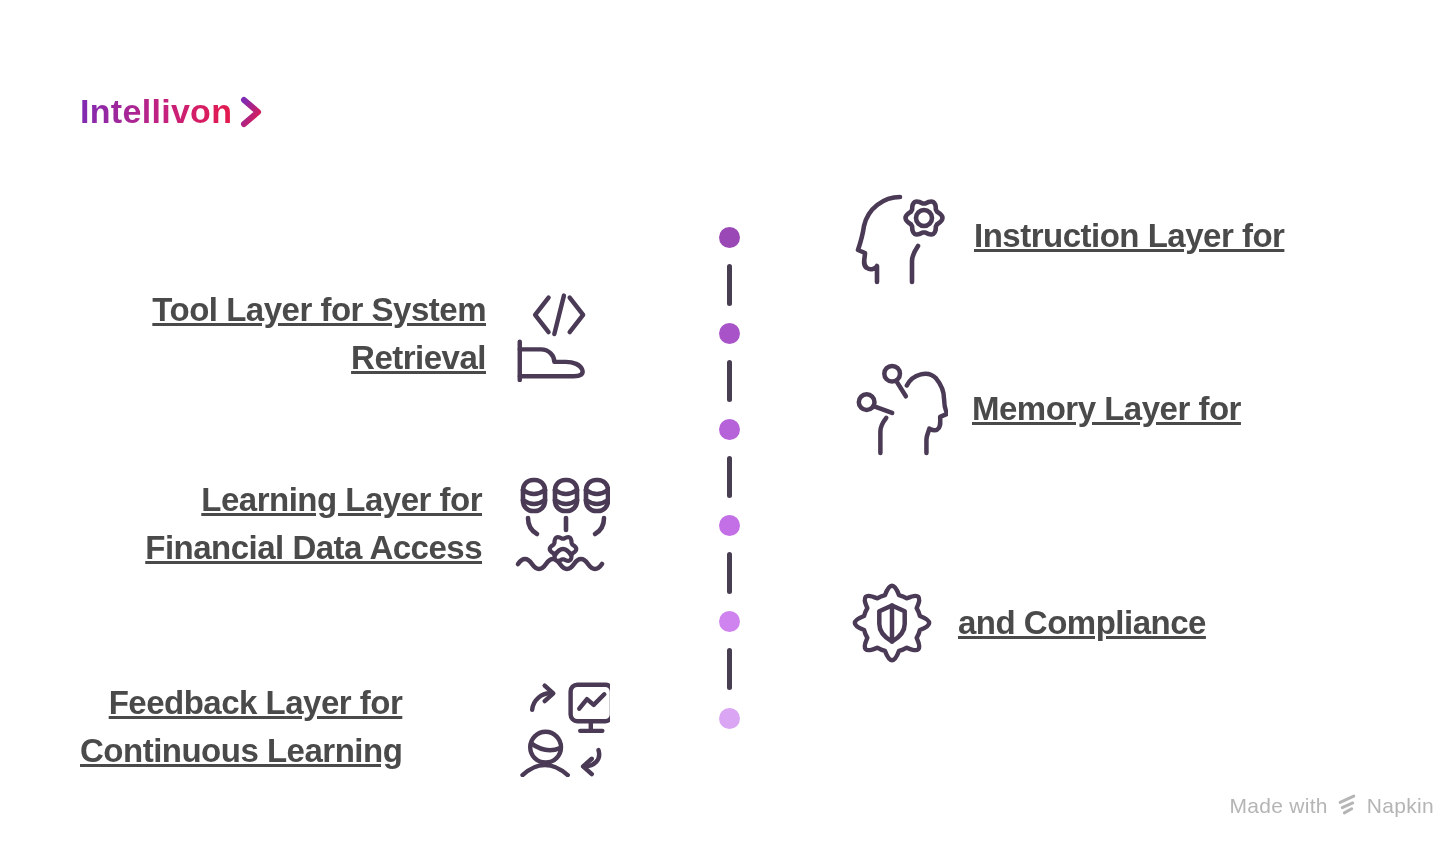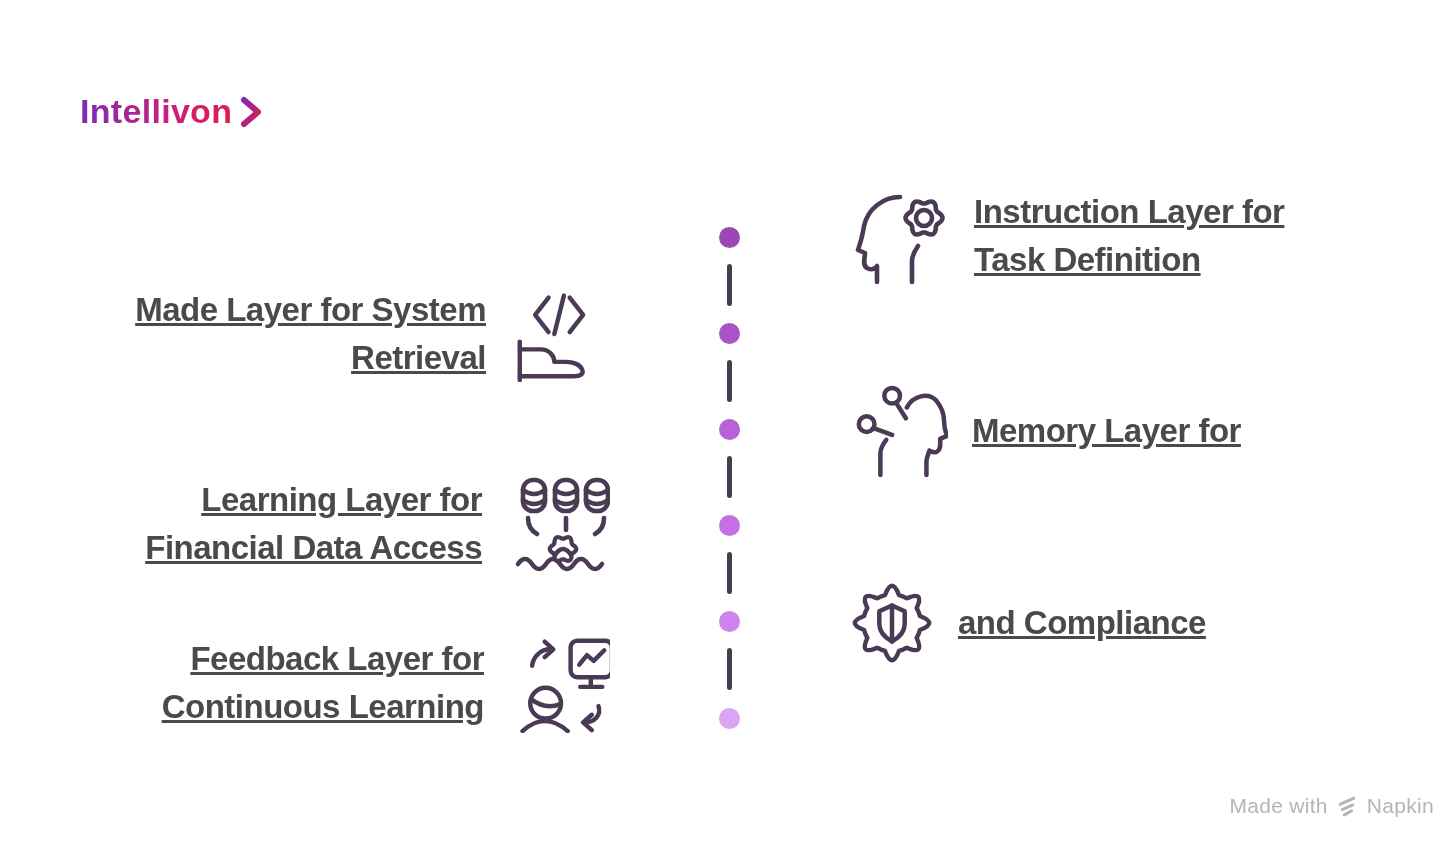--- a/index.html
+++ b/index.html
@@ -132,7 +132,6 @@
     </span>
     <div class="item-text">
       <div>Instruction Layer for</div>
-      <div>Task Definition</div>
     </div>
   </div>
 

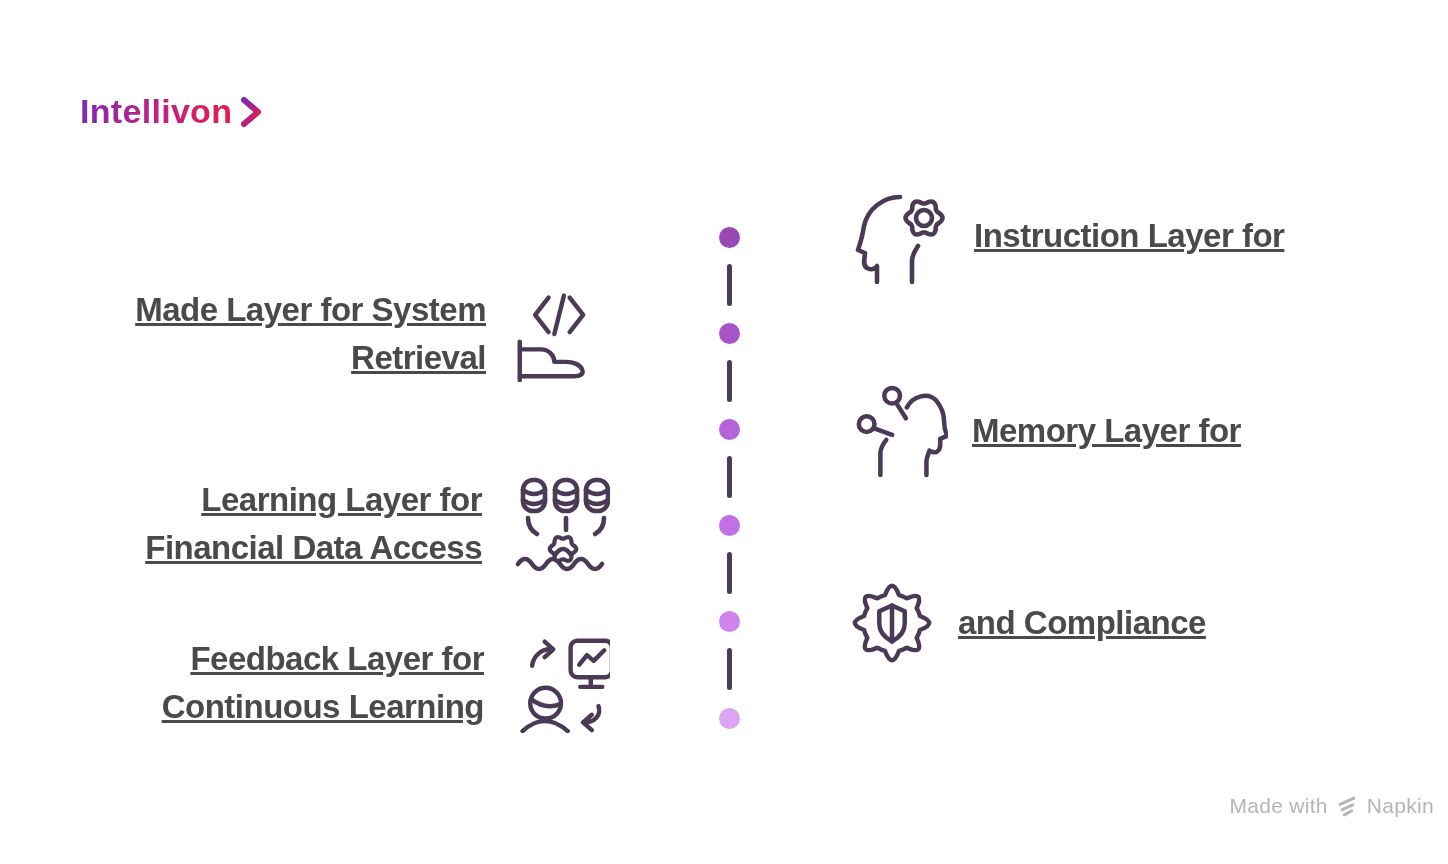--- a/index.html
+++ b/index.html
@@ -63,7 +63,7 @@
 
   <div class="row left" style="top:279px;">
     <div class="item-text">
-      <div>Made Layer for System</div>
+      <div>Tool Layer for System</div>
       <div>Retrieval</div>
     </div>
     <span class="icon">

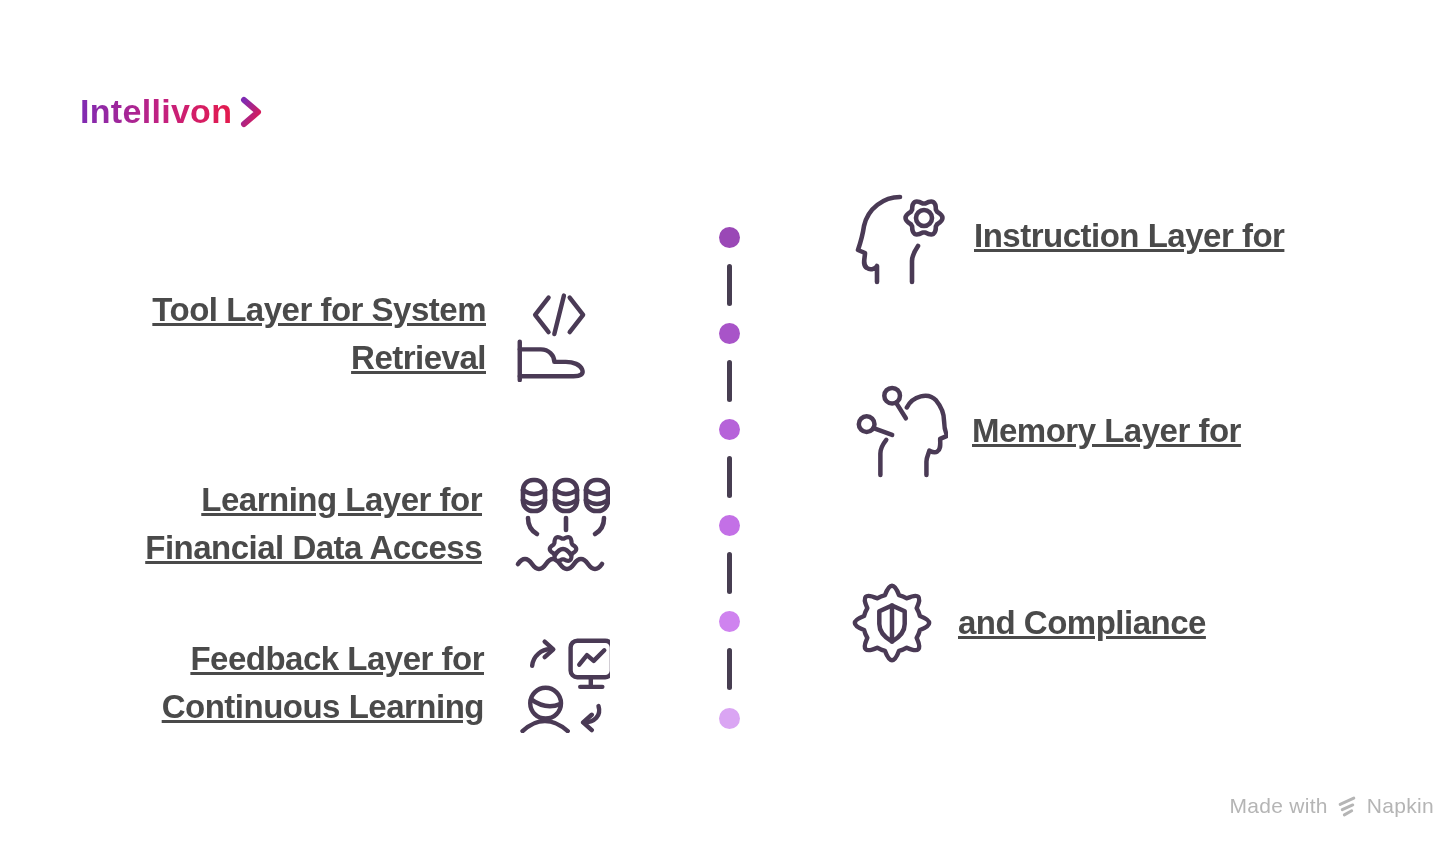--- a/index.html
+++ b/index.html
@@ -135,7 +135,7 @@
     </div>
   </div>
 
-  <div class="row right" style="top:376px;">
+  <div class="row right" style="top:354px;">
     <span class="icon">
       <svg width="98" height="102" viewBox="0 0 100 104">
         <circle cx="43" cy="16" r="8"></circle>

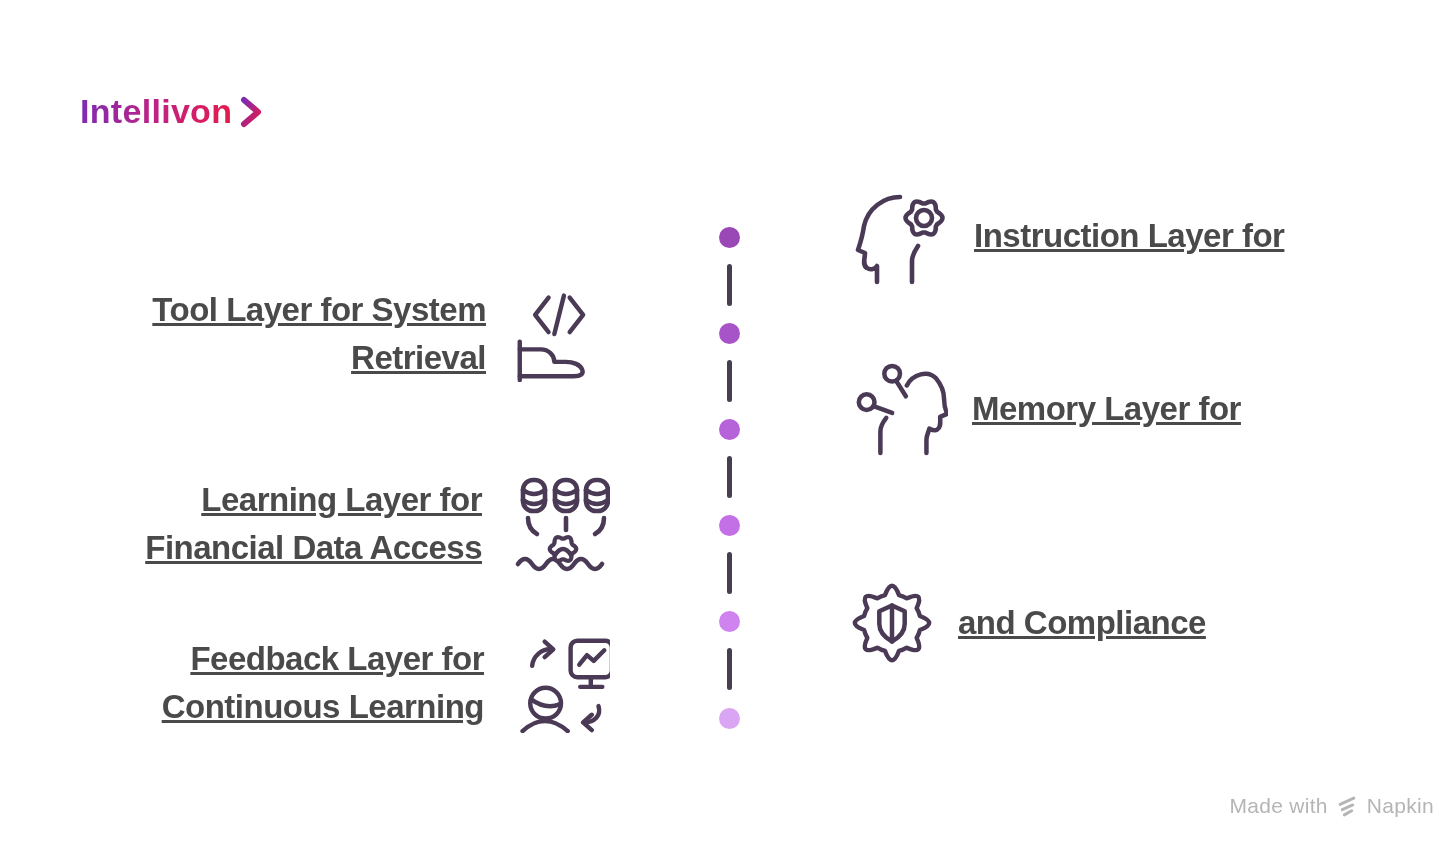--- a/index.html
+++ b/index.html
@@ -100,7 +100,7 @@
     </span>
   </div>
 
-  <div class="row left" style="top:628px;">
+  <div class="row left" style="top:672px;justify-content:space-between;">
     <div class="item-text">
       <div>Feedback Layer for</div>
       <div>Continuous Learning</div>

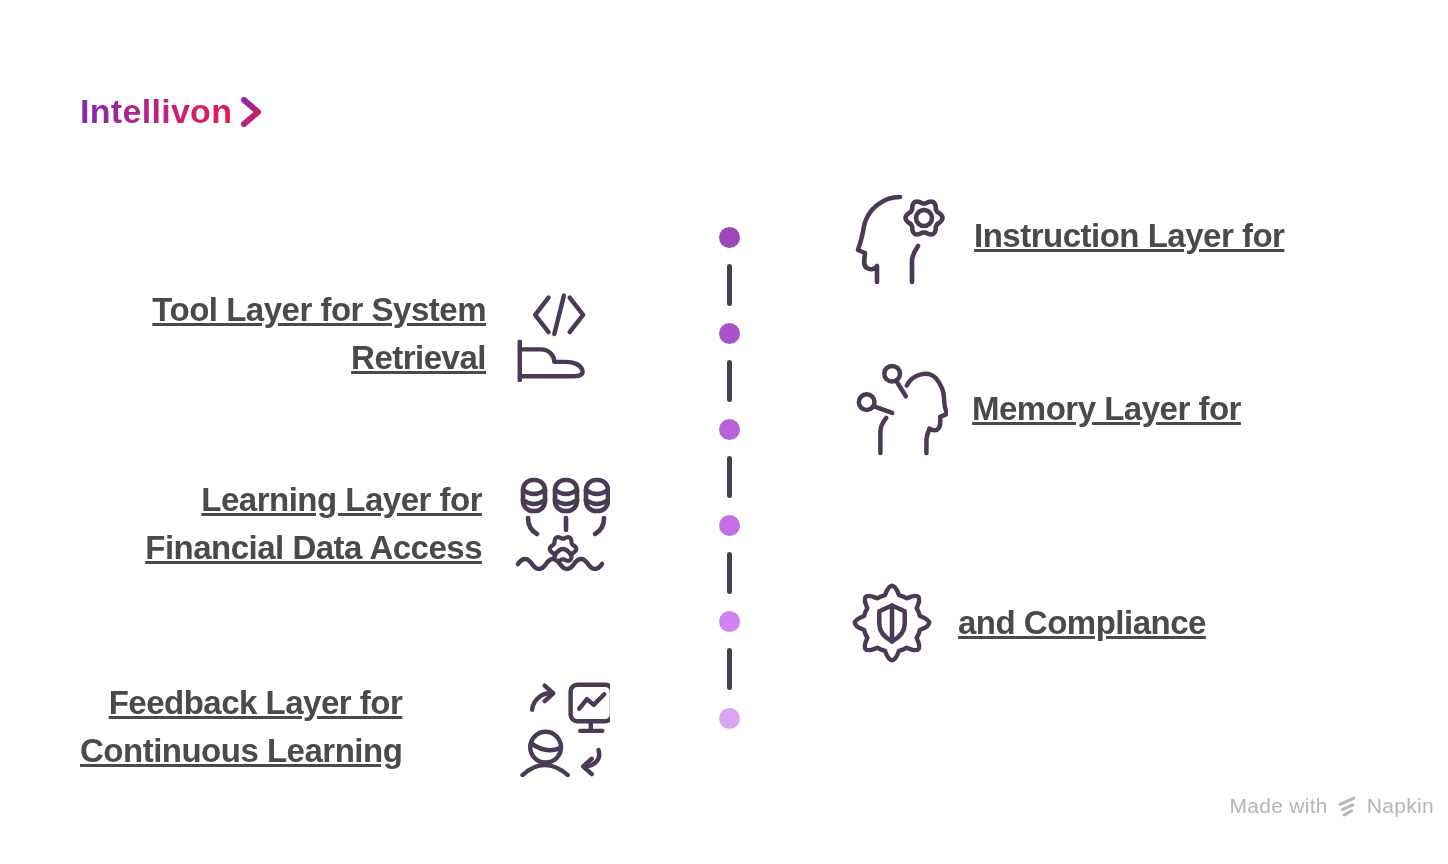--- a/index.html
+++ b/index.html
@@ -31,7 +31,7 @@
   .dot{position:absolute;left:687px;width:21px;height:21px;border-radius:50%;}
   .conn{position:absolute;left:695px;width:5px;height:42px;border-radius:3px;background:var(--conn);}
   
-  .footer{position:absolute;top:794px;right:46px;display:flex;align-items:center;gap:9px;
+  .footer{position:absolute;top:794px;right:46px;display:flex;gap:9px;
     color:var(--footer);font-size:21px;letter-spacing:.3px;}
   .footer svg *{stroke:var(--footer);fill:none;stroke-width:2.8;stroke-linecap:round;}
   .defs-hidden{position:absolute;width:0;height:0;overflow:hidden;}

